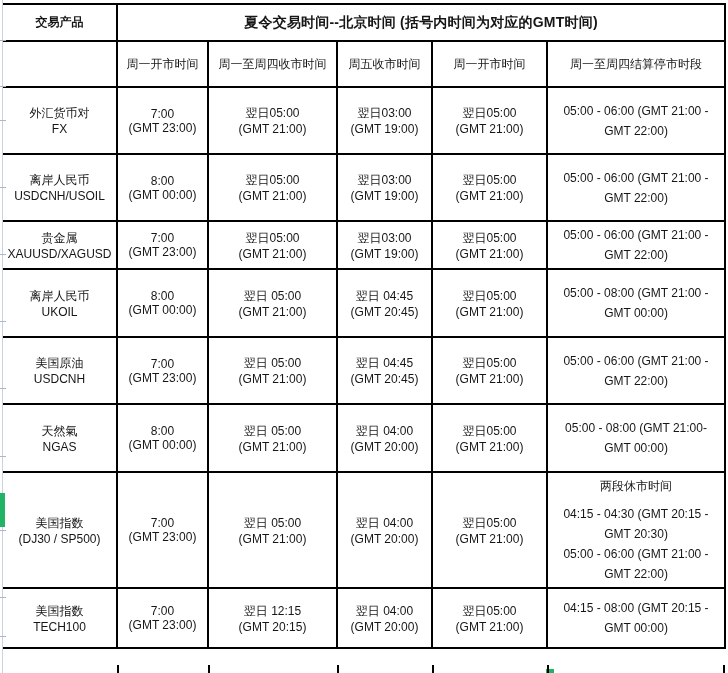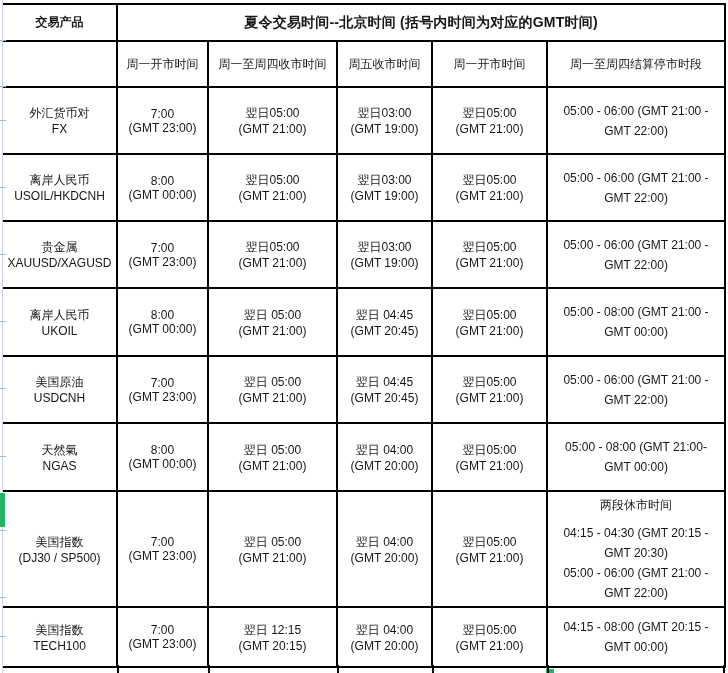--- a/index.html
+++ b/index.html
@@ -113,7 +113,7 @@
           <td>
             <div class="cellwrap spread">
               <div class="line">离岸人民币</div>
-              <div class="line">USOIL/HKDCNH</div>
+              <div class="line">USDCNH/USOIL</div>
             </div>
           </td>
           <td>

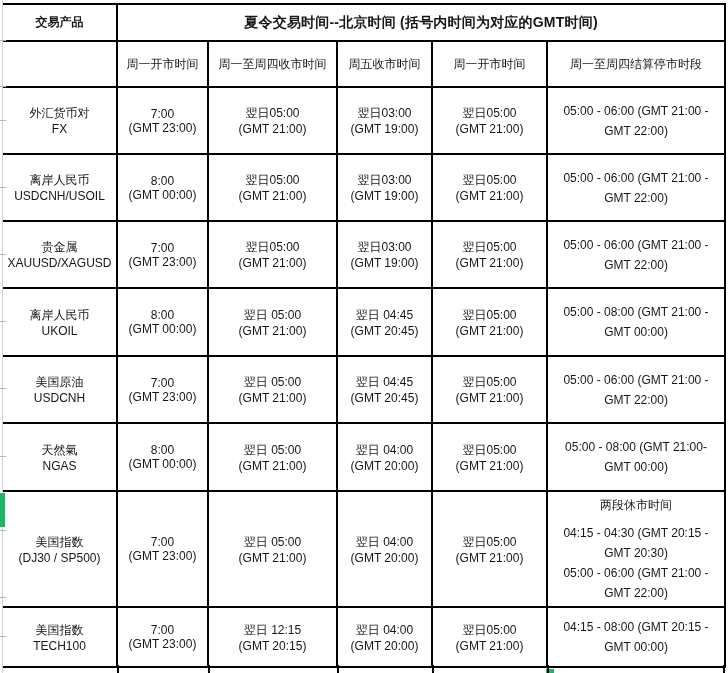--- a/index.html
+++ b/index.html
@@ -147,7 +147,7 @@
             </div>
           </td>
         </tr>
-        <tr style="height: 67px;">
+        <tr style="height: 48px;">
           <td>
             <div class="cellwrap spread">
               <div class="line">贵金属</div>

